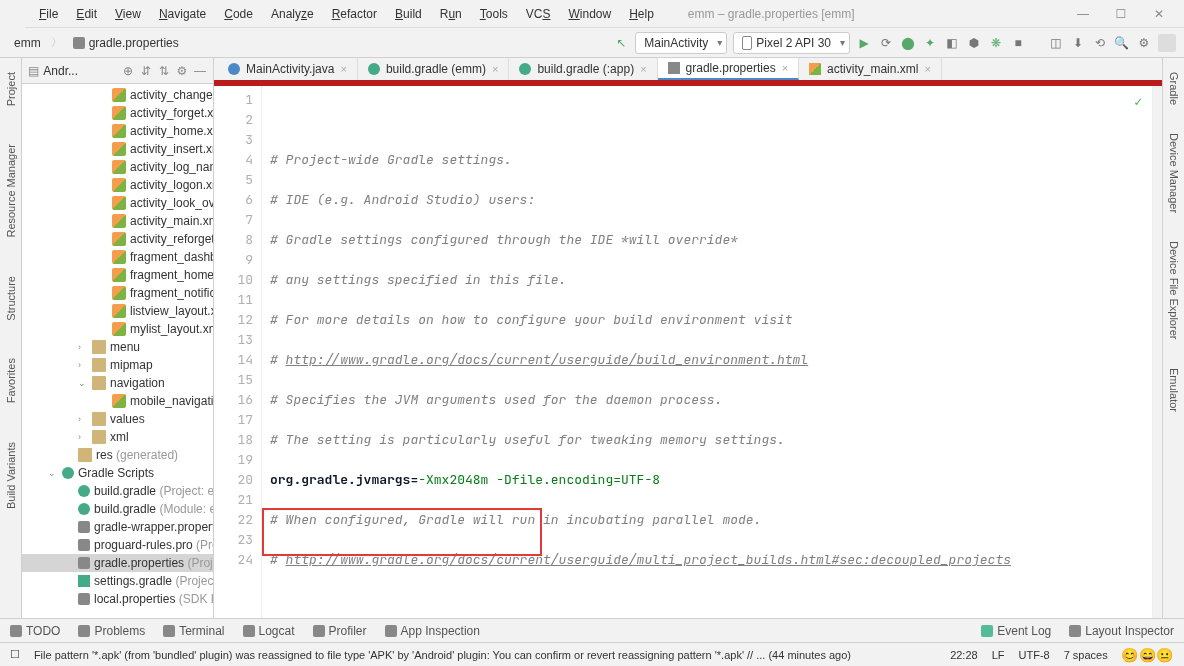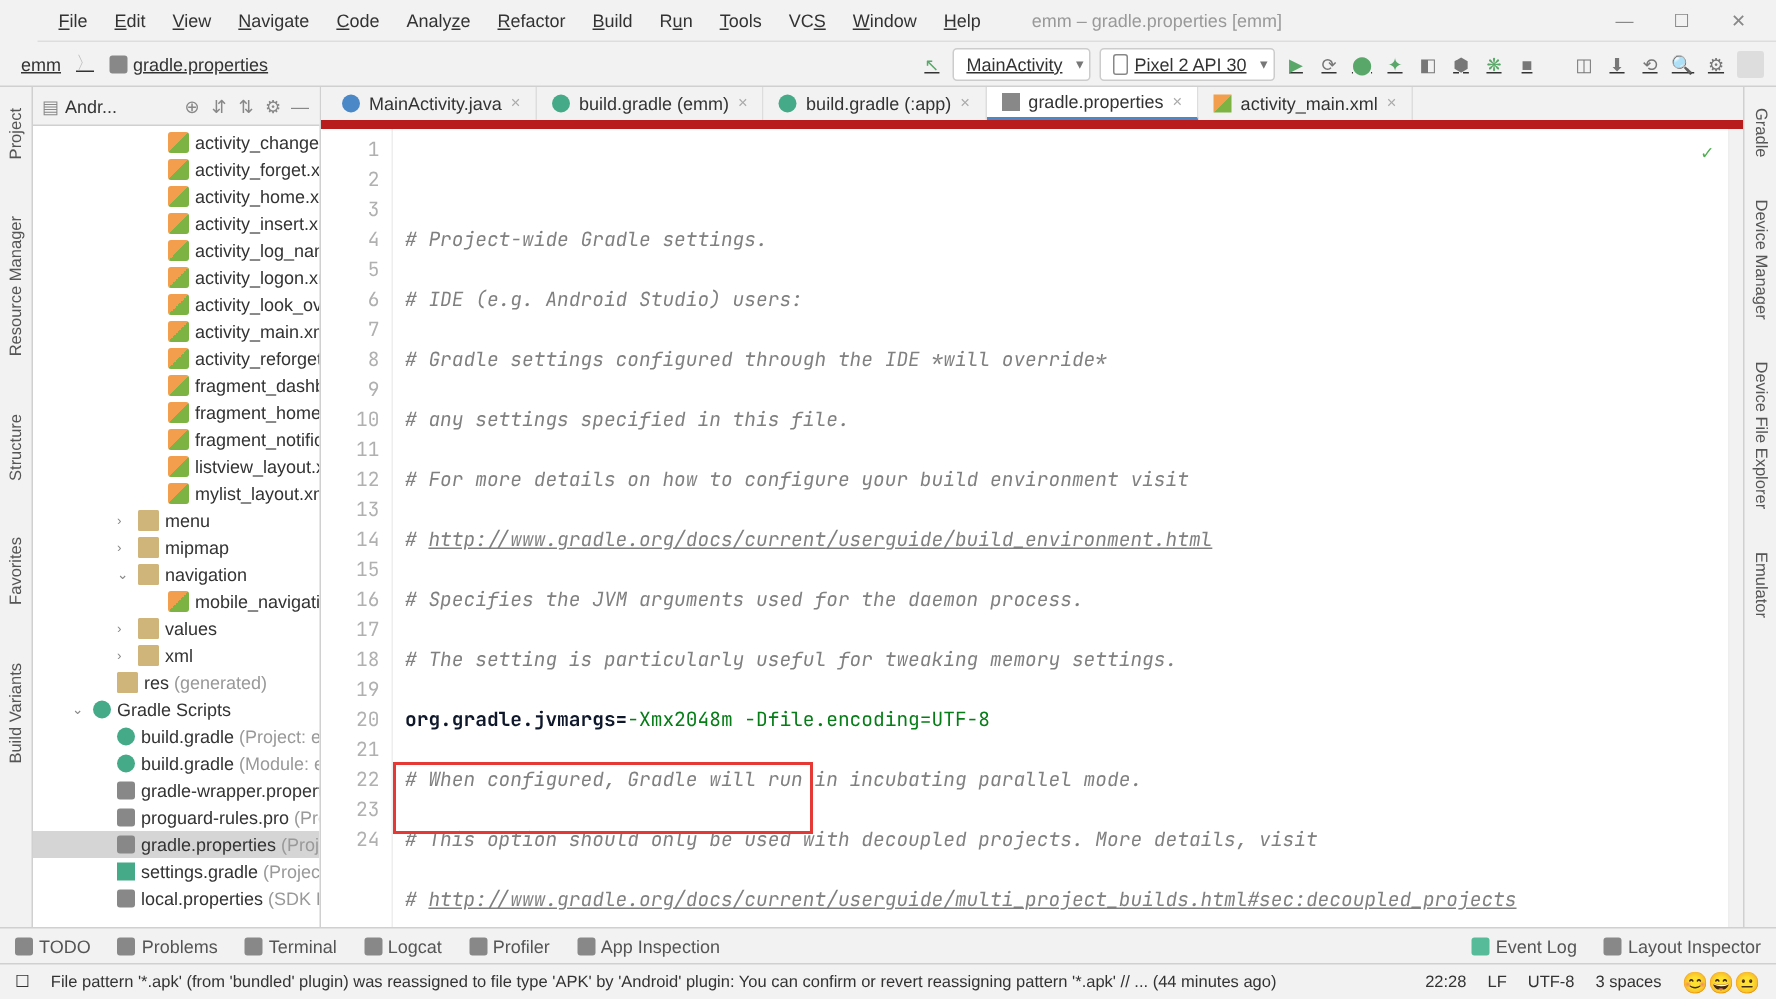--- a/index.html
+++ b/index.html
@@ -15,7 +15,7 @@
 .win-btn { width: 30px; height: 20px; display: flex; align-items: center; justify-content: center; color: #888; }
 
 
-.toolbar { height: 30px; background: #f2f2f2; display: flex; align-items: center; border-bottom: 1px solid #d0d0d0; padding: 0 8px; gap: 2px; text-decoration: underline; }
+.toolbar { height: 30px; background: #f2f2f2; display: flex; align-items: center; border-bottom: 1px solid #d0d0d0; padding: 0 8px; gap: 2px; }
 .breadcrumb { display: flex; align-items: center; gap: 4px; }
 .bc-chip { padding: 2px 6px; display: flex; align-items: center; gap: 4px; }
 .sep { color: #bbb; }

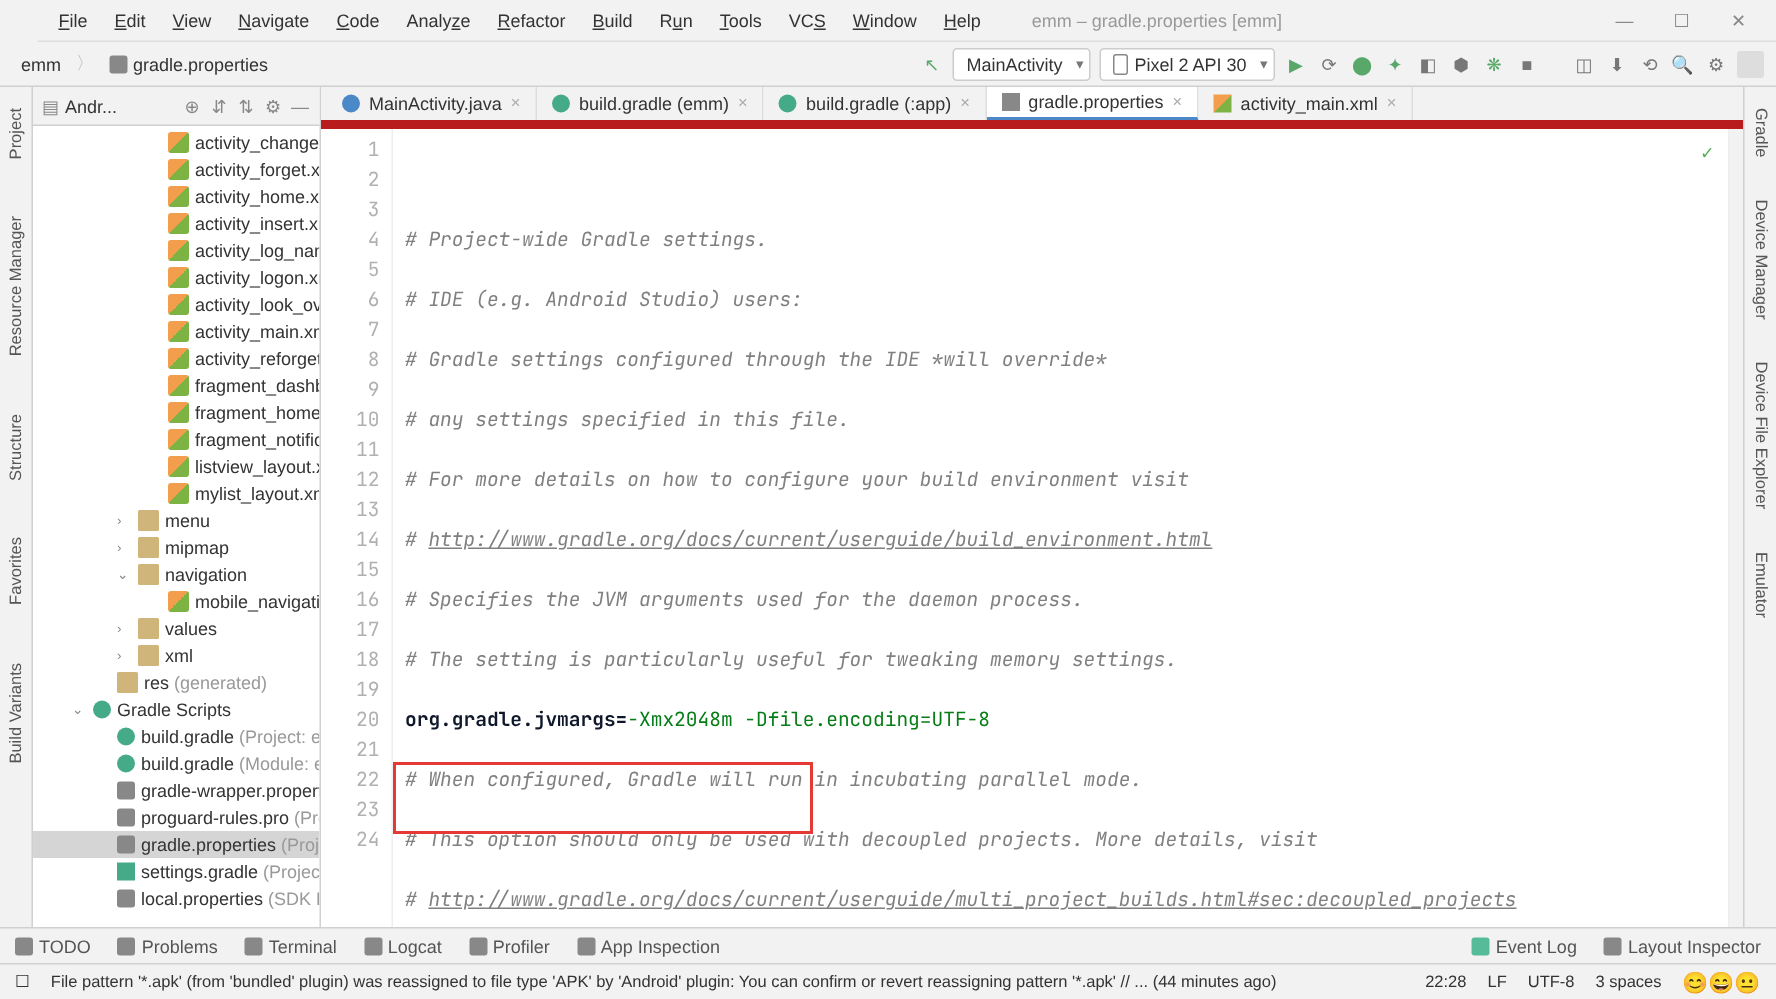--- a/index.html
+++ b/index.html
@@ -378,7 +378,6 @@
 <div class="code-line"><span class="comment"># The setting is particularly useful for tweaking memory settings.</span></div>
 <div class="code-line"><span class="key">org.gradle.jvmargs=</span><span class="val">-Xmx2048m -Dfile.encoding=UTF-8</span></div>
 <div class="code-line"><span class="comment"># When configured, Gradle will run in incubating parallel mode.</span></div>
-<div class="code-line"><span class="comment"># This option should only be used with decoupled projects. More details, visit</span></div>
 <div class="code-line"><span class="comment"># </span><span class="comment link">http://www.gradle.org/docs/current/userguide/multi_project_builds.html#sec:decoupled_projects</span></div>
 
 

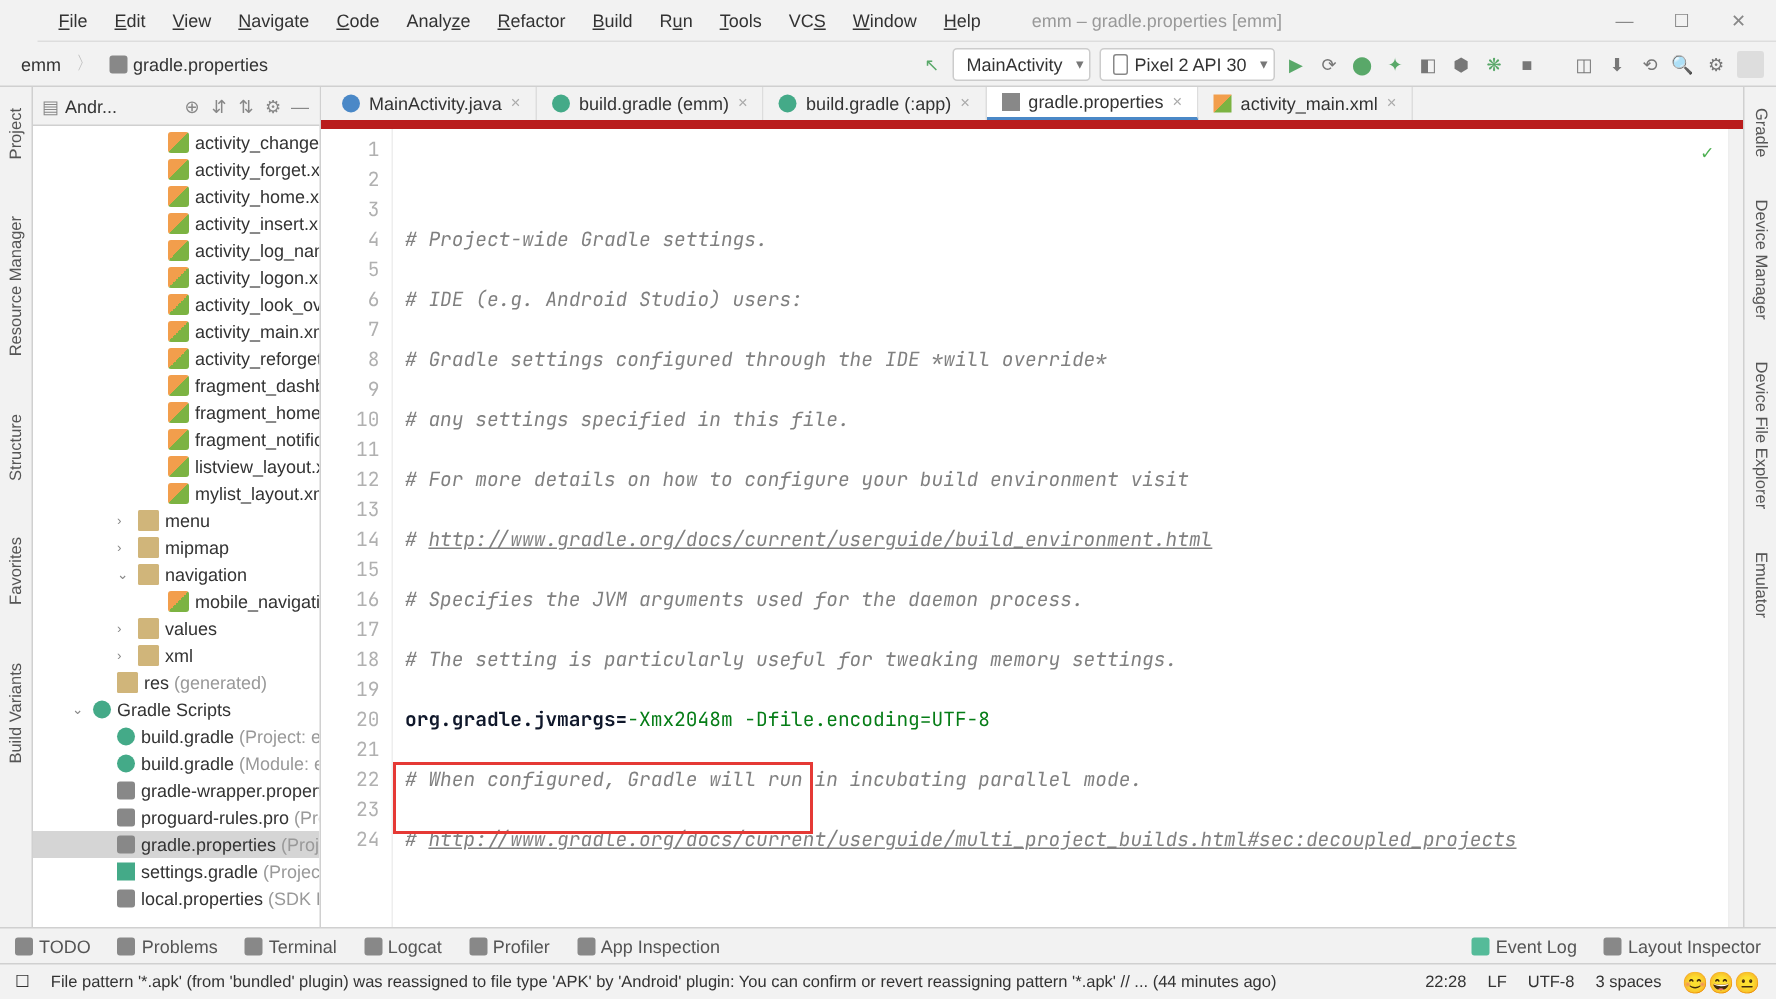--- a/index.html
+++ b/index.html
@@ -448,7 +448,7 @@
   <span class="sb-time">22:28</span>
   <span>LF</span>
   <span>UTF-8</span>
-  <span>3 spaces</span>
+  <span>7 spaces</span>
   <span class="sb-emoji">😊😄😐</span>
 </div>
 

